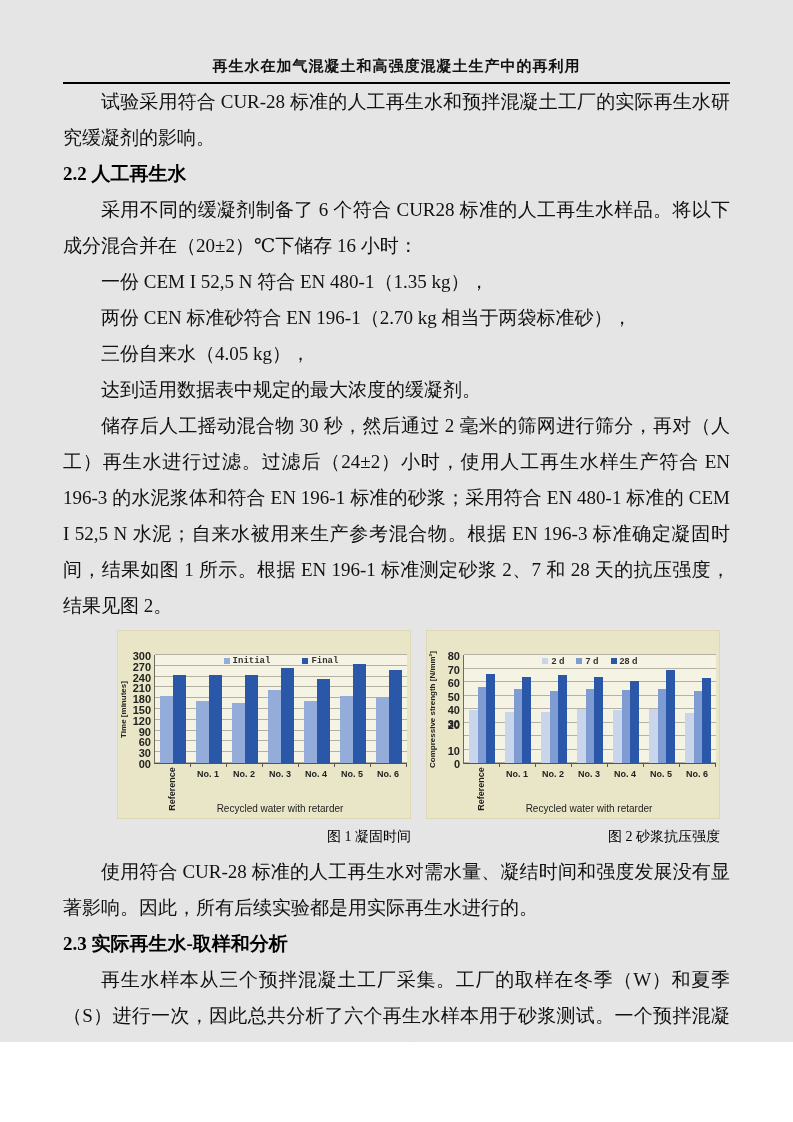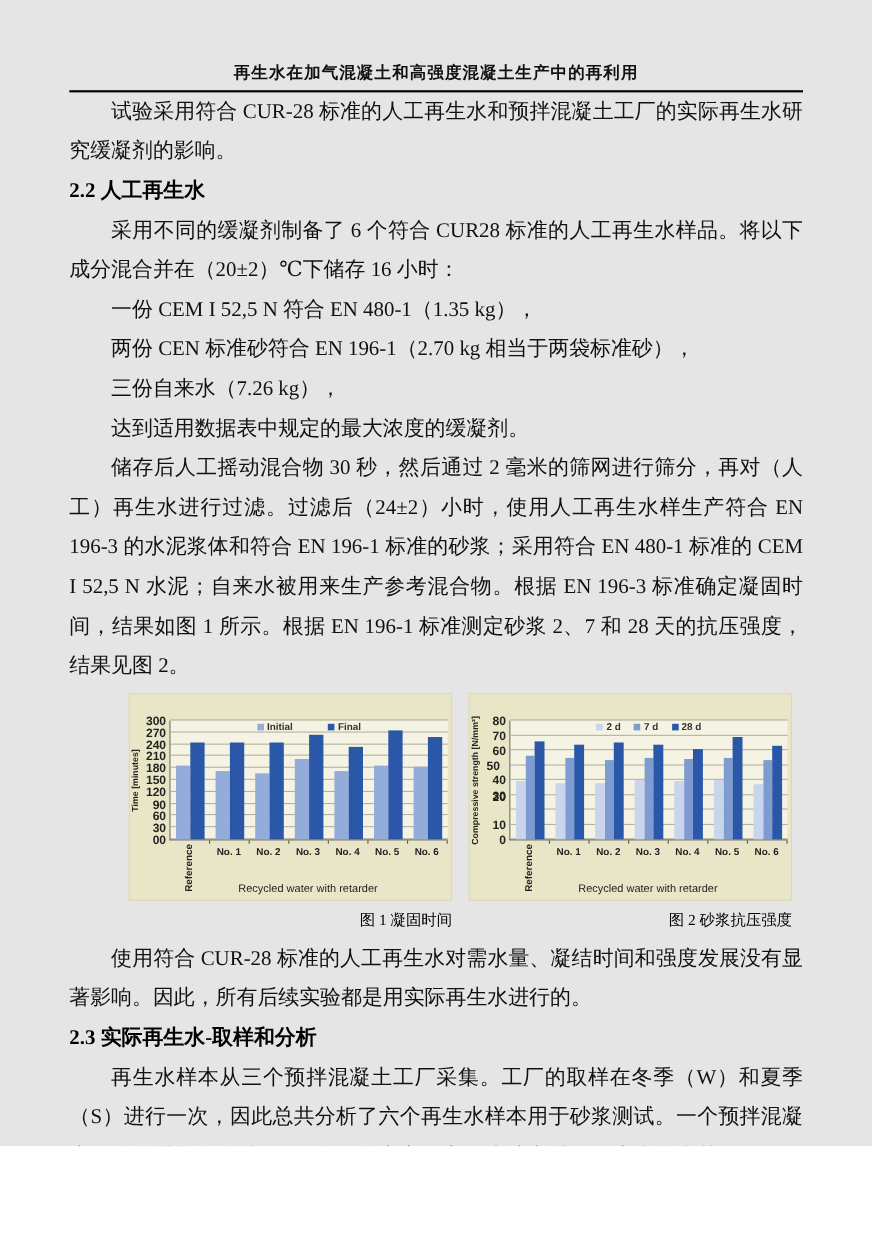--- a/index.html
+++ b/index.html
@@ -72,7 +72,7 @@
 
     <p class="item">一份 CEM I 52,5 N 符合 EN 480-1（1.35 kg），</p>
     <p class="item">两份 CEN 标准砂符合 EN 196-1（2.70 kg 相当于两袋标准砂），</p>
-    <p class="item">三份自来水（7.26 kg），</p>
+    <p class="item">三份自来水（4.05 kg），</p>
     <p class="item">达到适用数据表中规定的最大浓度的缓凝剂。</p>
 
     <p class="body">储存后人工摇动混合物 30 秒，然后通过 2 毫米的筛网进行筛分，再对（人工）再生水进行过滤。过滤后（24±2）小时，使用人工再生水样生产符合 EN 196-3 的水泥浆体和符合 EN 196-1 标准的砂浆；采用符合 EN 480-1 标准的 CEM I 52,5 N 水泥；自来水被用来生产参考混合物。根据 EN 196-3 标准确定凝固时间，结果如图 1 所示。根据 EN 196-1 标准测定砂浆 2、7 和 28 天的抗压强度，结果见图 2。</p>

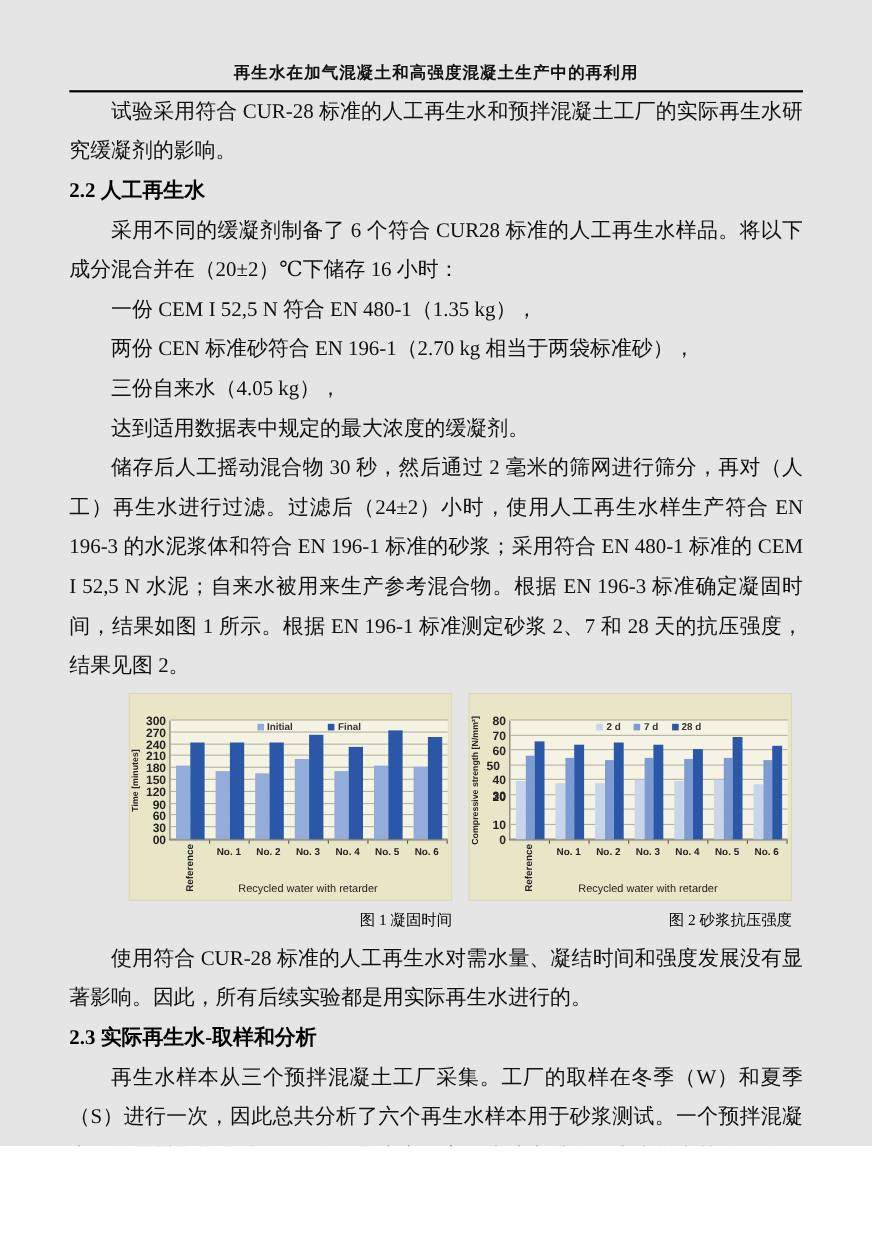--- a/index.html
+++ b/index.html
@@ -122,7 +122,7 @@
                   <div class="bar" style="height: 86%; width: 36%; background: rgb(43, 87, 168);"></div>
                 </div>
               </div>
-              <div class="legend" style="gap: 32px;">
+              <div class="legend" style="gap: 32px; font-family: Liberation Mono, monospace;">
                 <div class="legend-item">
                   <div class="legend-swatch" style="background: rgb(147, 172, 217);"></div>
                   <div style="display: inline;">Initial</div>

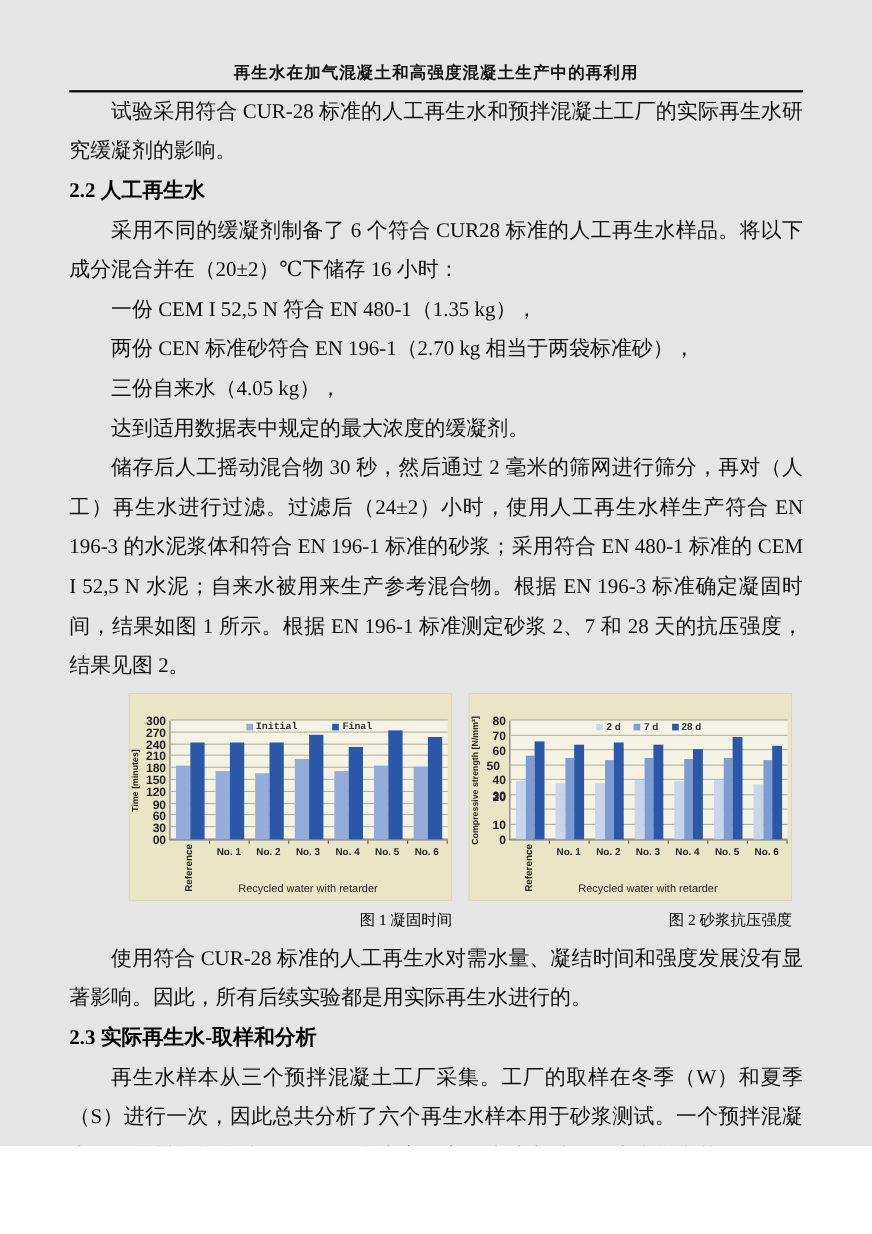--- a/index.html
+++ b/index.html
@@ -236,7 +236,7 @@
             <div class="ytick" style="top: 88px;">20</div>
             <div class="ytick" style="top: 86.5px;">30</div>
             <div class="ytick" style="top: 73px;">40</div>
-            <div class="ytick" style="top: 59.5px; text-align: center;">50</div>
+            <div class="ytick" style="top: 59.5px;">50</div>
             <div class="ytick" style="top: 46px;">60</div>
             <div class="ytick" style="top: 32.5px;">70</div>
             <div class="ytick" style="top: 19px;">80</div>

